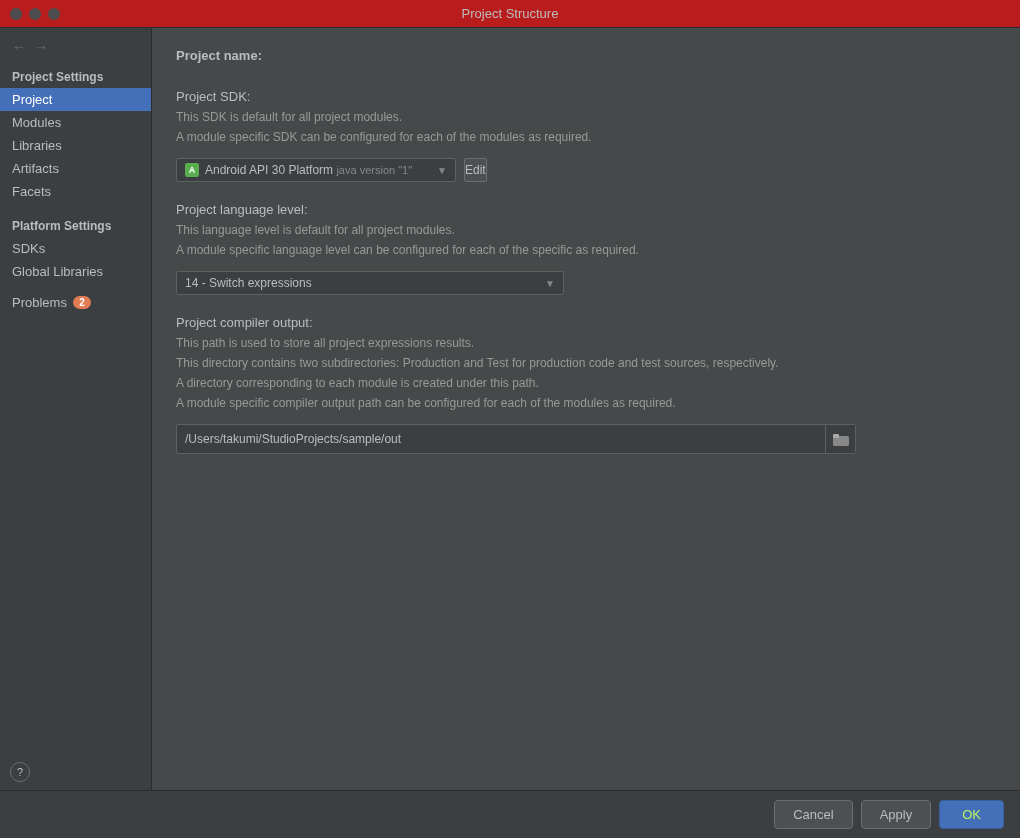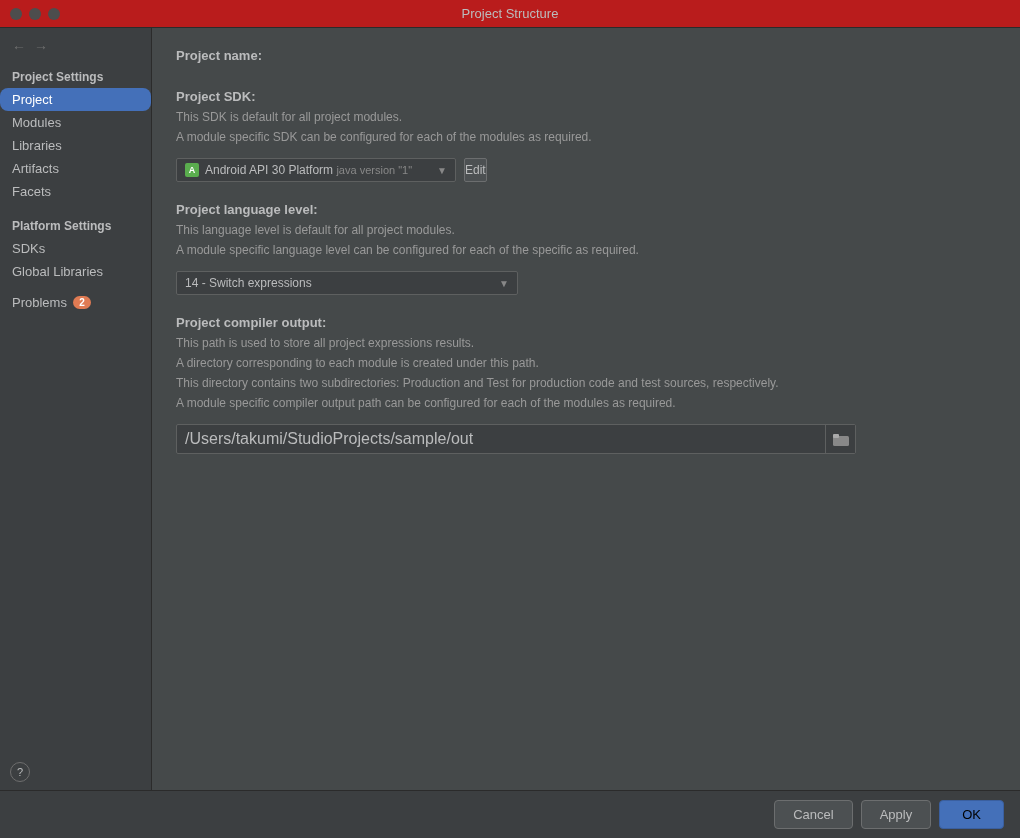--- a/index.html
+++ b/index.html
@@ -98,7 +98,7 @@
       font-size: 13px;
       color: #bbbcbd;
       cursor: pointer;
-      border-radius: 8px;
+      border-radius: 0;
     }
 
     .sidebar-item.active {

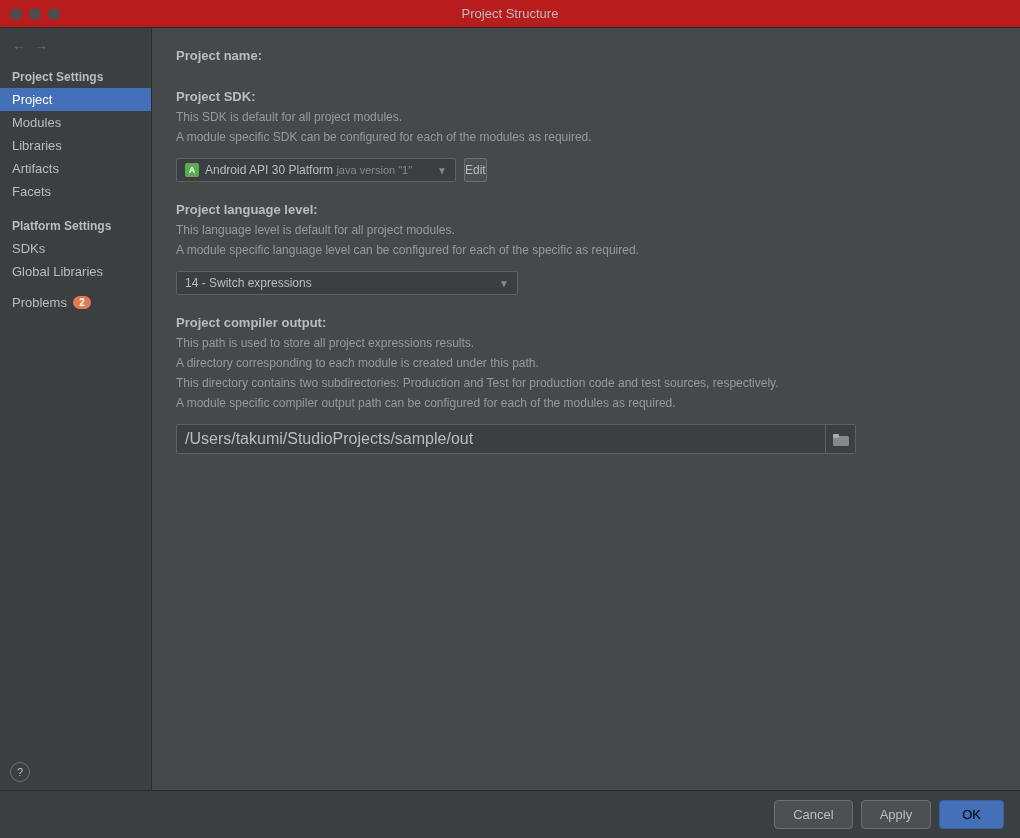--- a/index.html
+++ b/index.html
@@ -176,7 +176,7 @@
 
     .section-title {
       font-size: 13px;
-      font-weight: 700;
+      font-weight: 400;
       color: #bbbcbd;
       margin-top: 20px;
       margin-bottom: 4px;

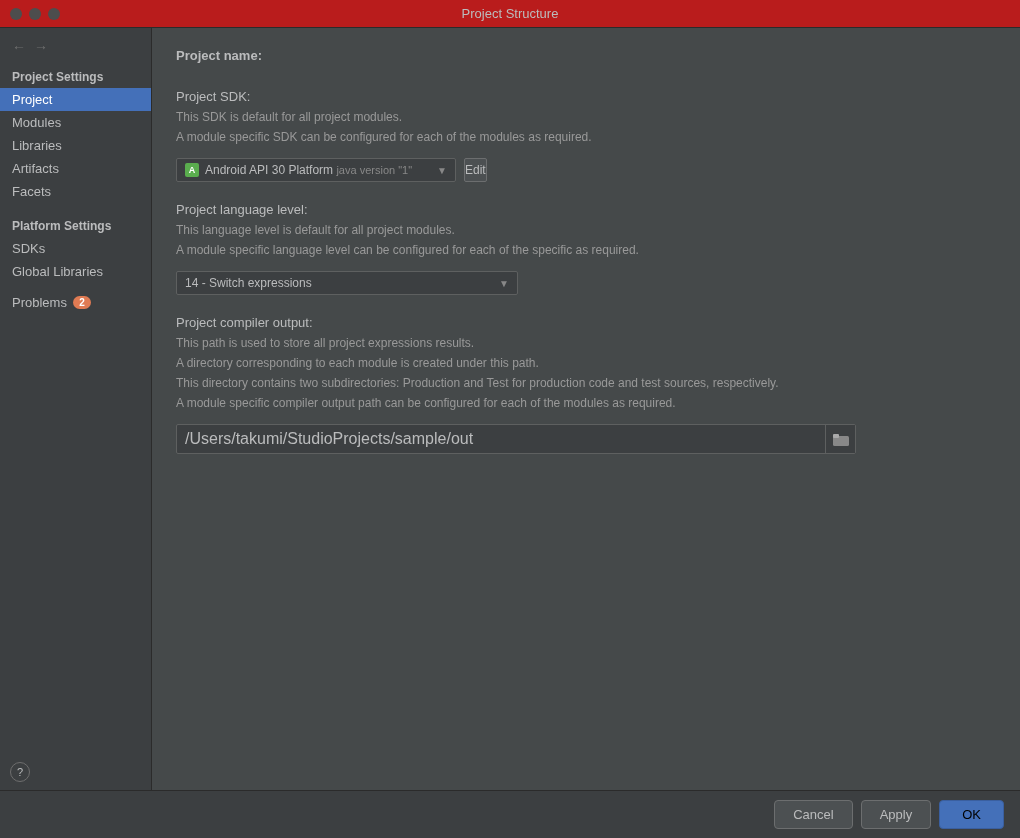--- a/index.html
+++ b/index.html
@@ -251,7 +251,7 @@
       border-radius: 2px;
       display: flex;
       align-items: center;
-      width: 342px;
+      width: 388px;
       cursor: pointer;
     }
 

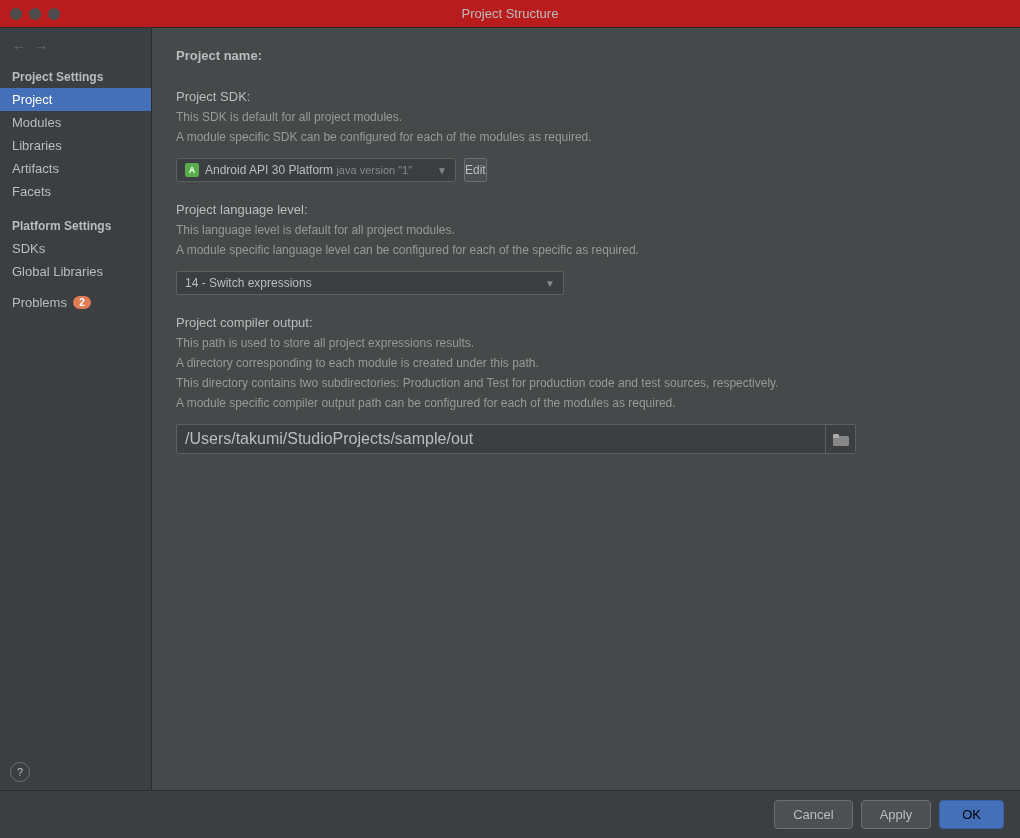--- a/index.html
+++ b/index.html
@@ -424,8 +424,8 @@
 
     <div class="section-title">Project compiler output:</div>
     <div class="section-desc">This path is used to store all project expressions results.</div>
+    <div class="section-desc">This directory contains two subdirectories: Production and Test for production code and test sources, respectively.</div>
     <div class="section-desc">A directory corresponding to each module is created under this path.</div>
-    <div class="section-desc">This directory contains two subdirectories: Production and Test for production code and test sources, respectively.</div>
     <div class="section-desc">A module specific compiler output path can be configured for each of the modules as required.</div>
     <div class="compiler-output-row">
       <input class="compiler-output-input" type="text" value="/Users/takumi/StudioProjects/sample/out" style="">

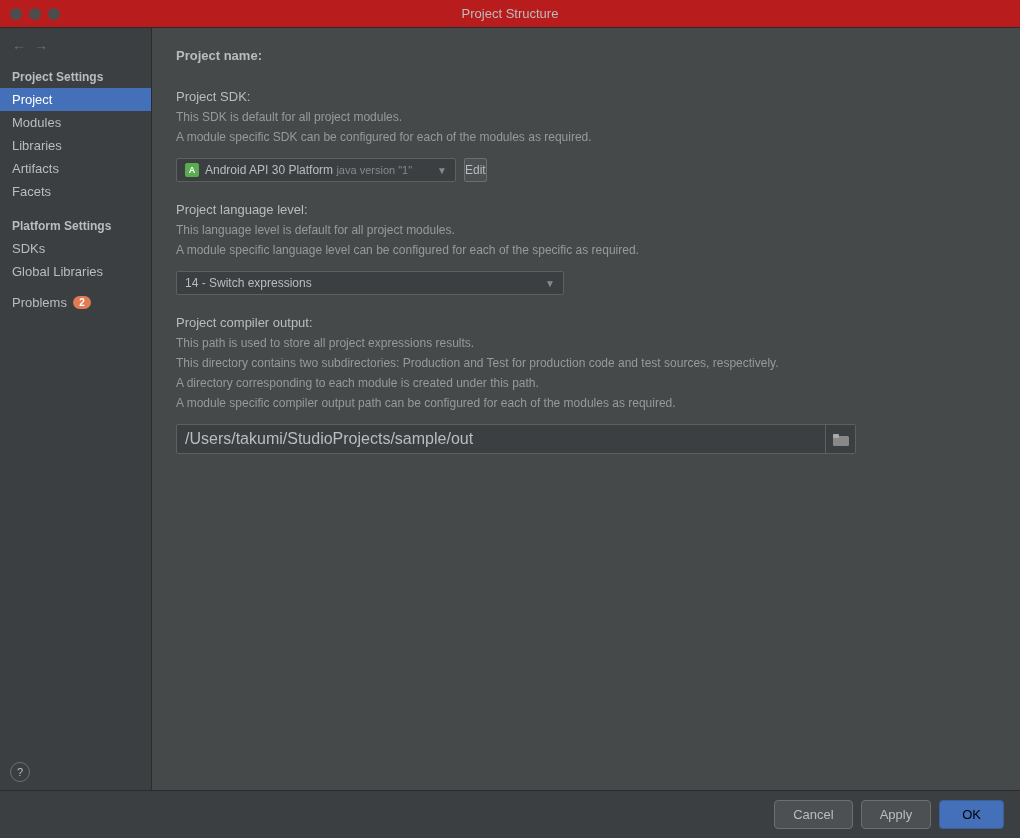--- a/index.html
+++ b/index.html
@@ -274,7 +274,7 @@
       border: none;
       color: #bbbcbd;
       padding: 5px 8px;
-      font-size: 16px;
+      font-size: 12px;
       outline: none;
     }
 

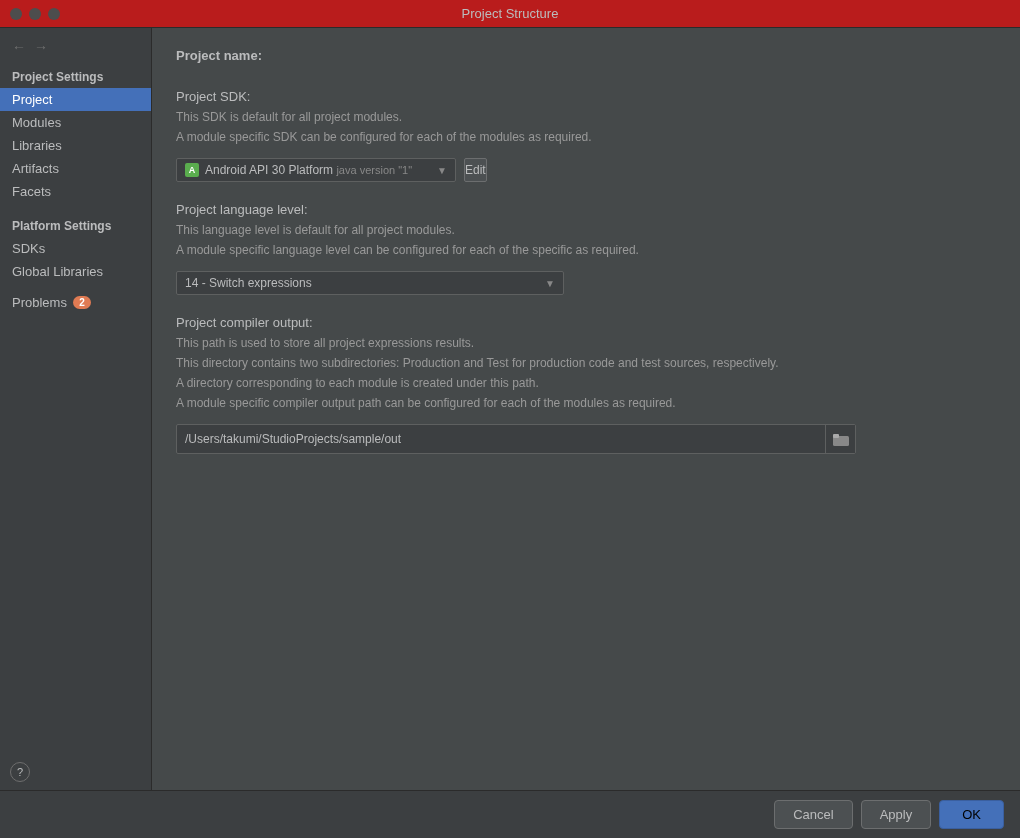--- a/index.html
+++ b/index.html
@@ -331,7 +331,7 @@
     .btn-ok {
       background: #4470b9;
       border: 1px solid #3a5f9f;
-      color: #000000;
+      color: #bef264;
       padding: 6px 22px;
       font-size: 13px;
       border-radius: 4px;

